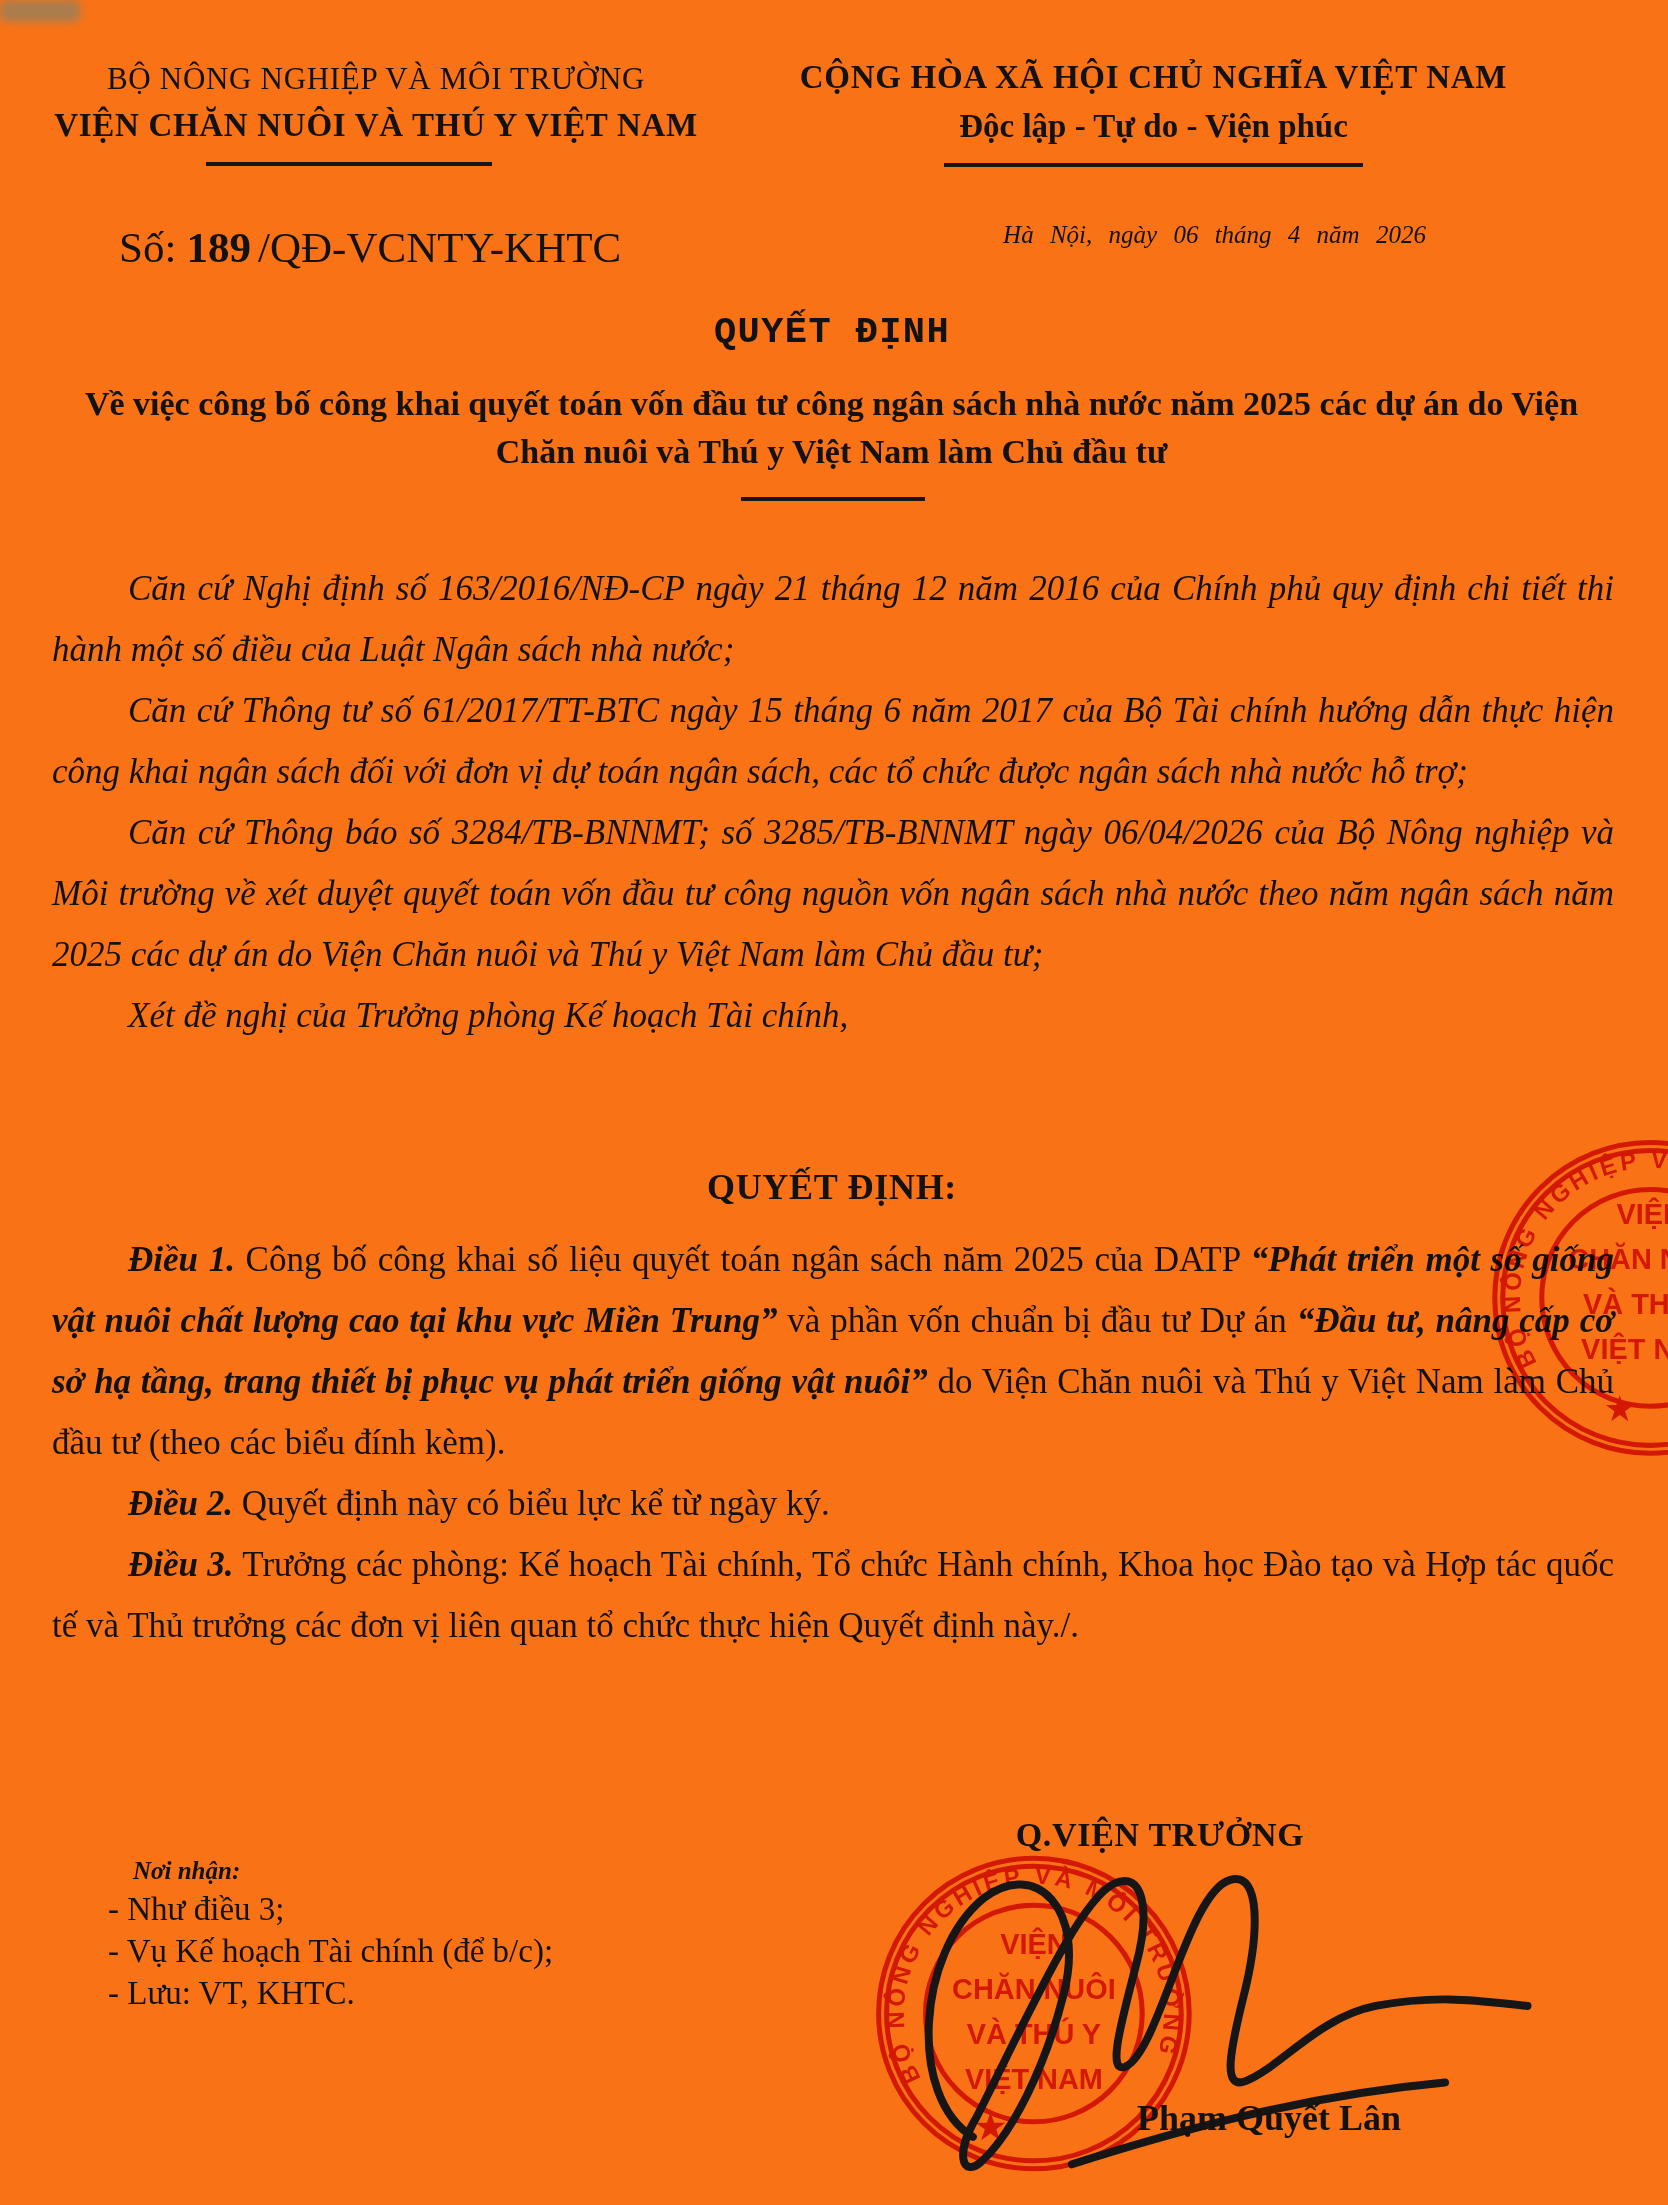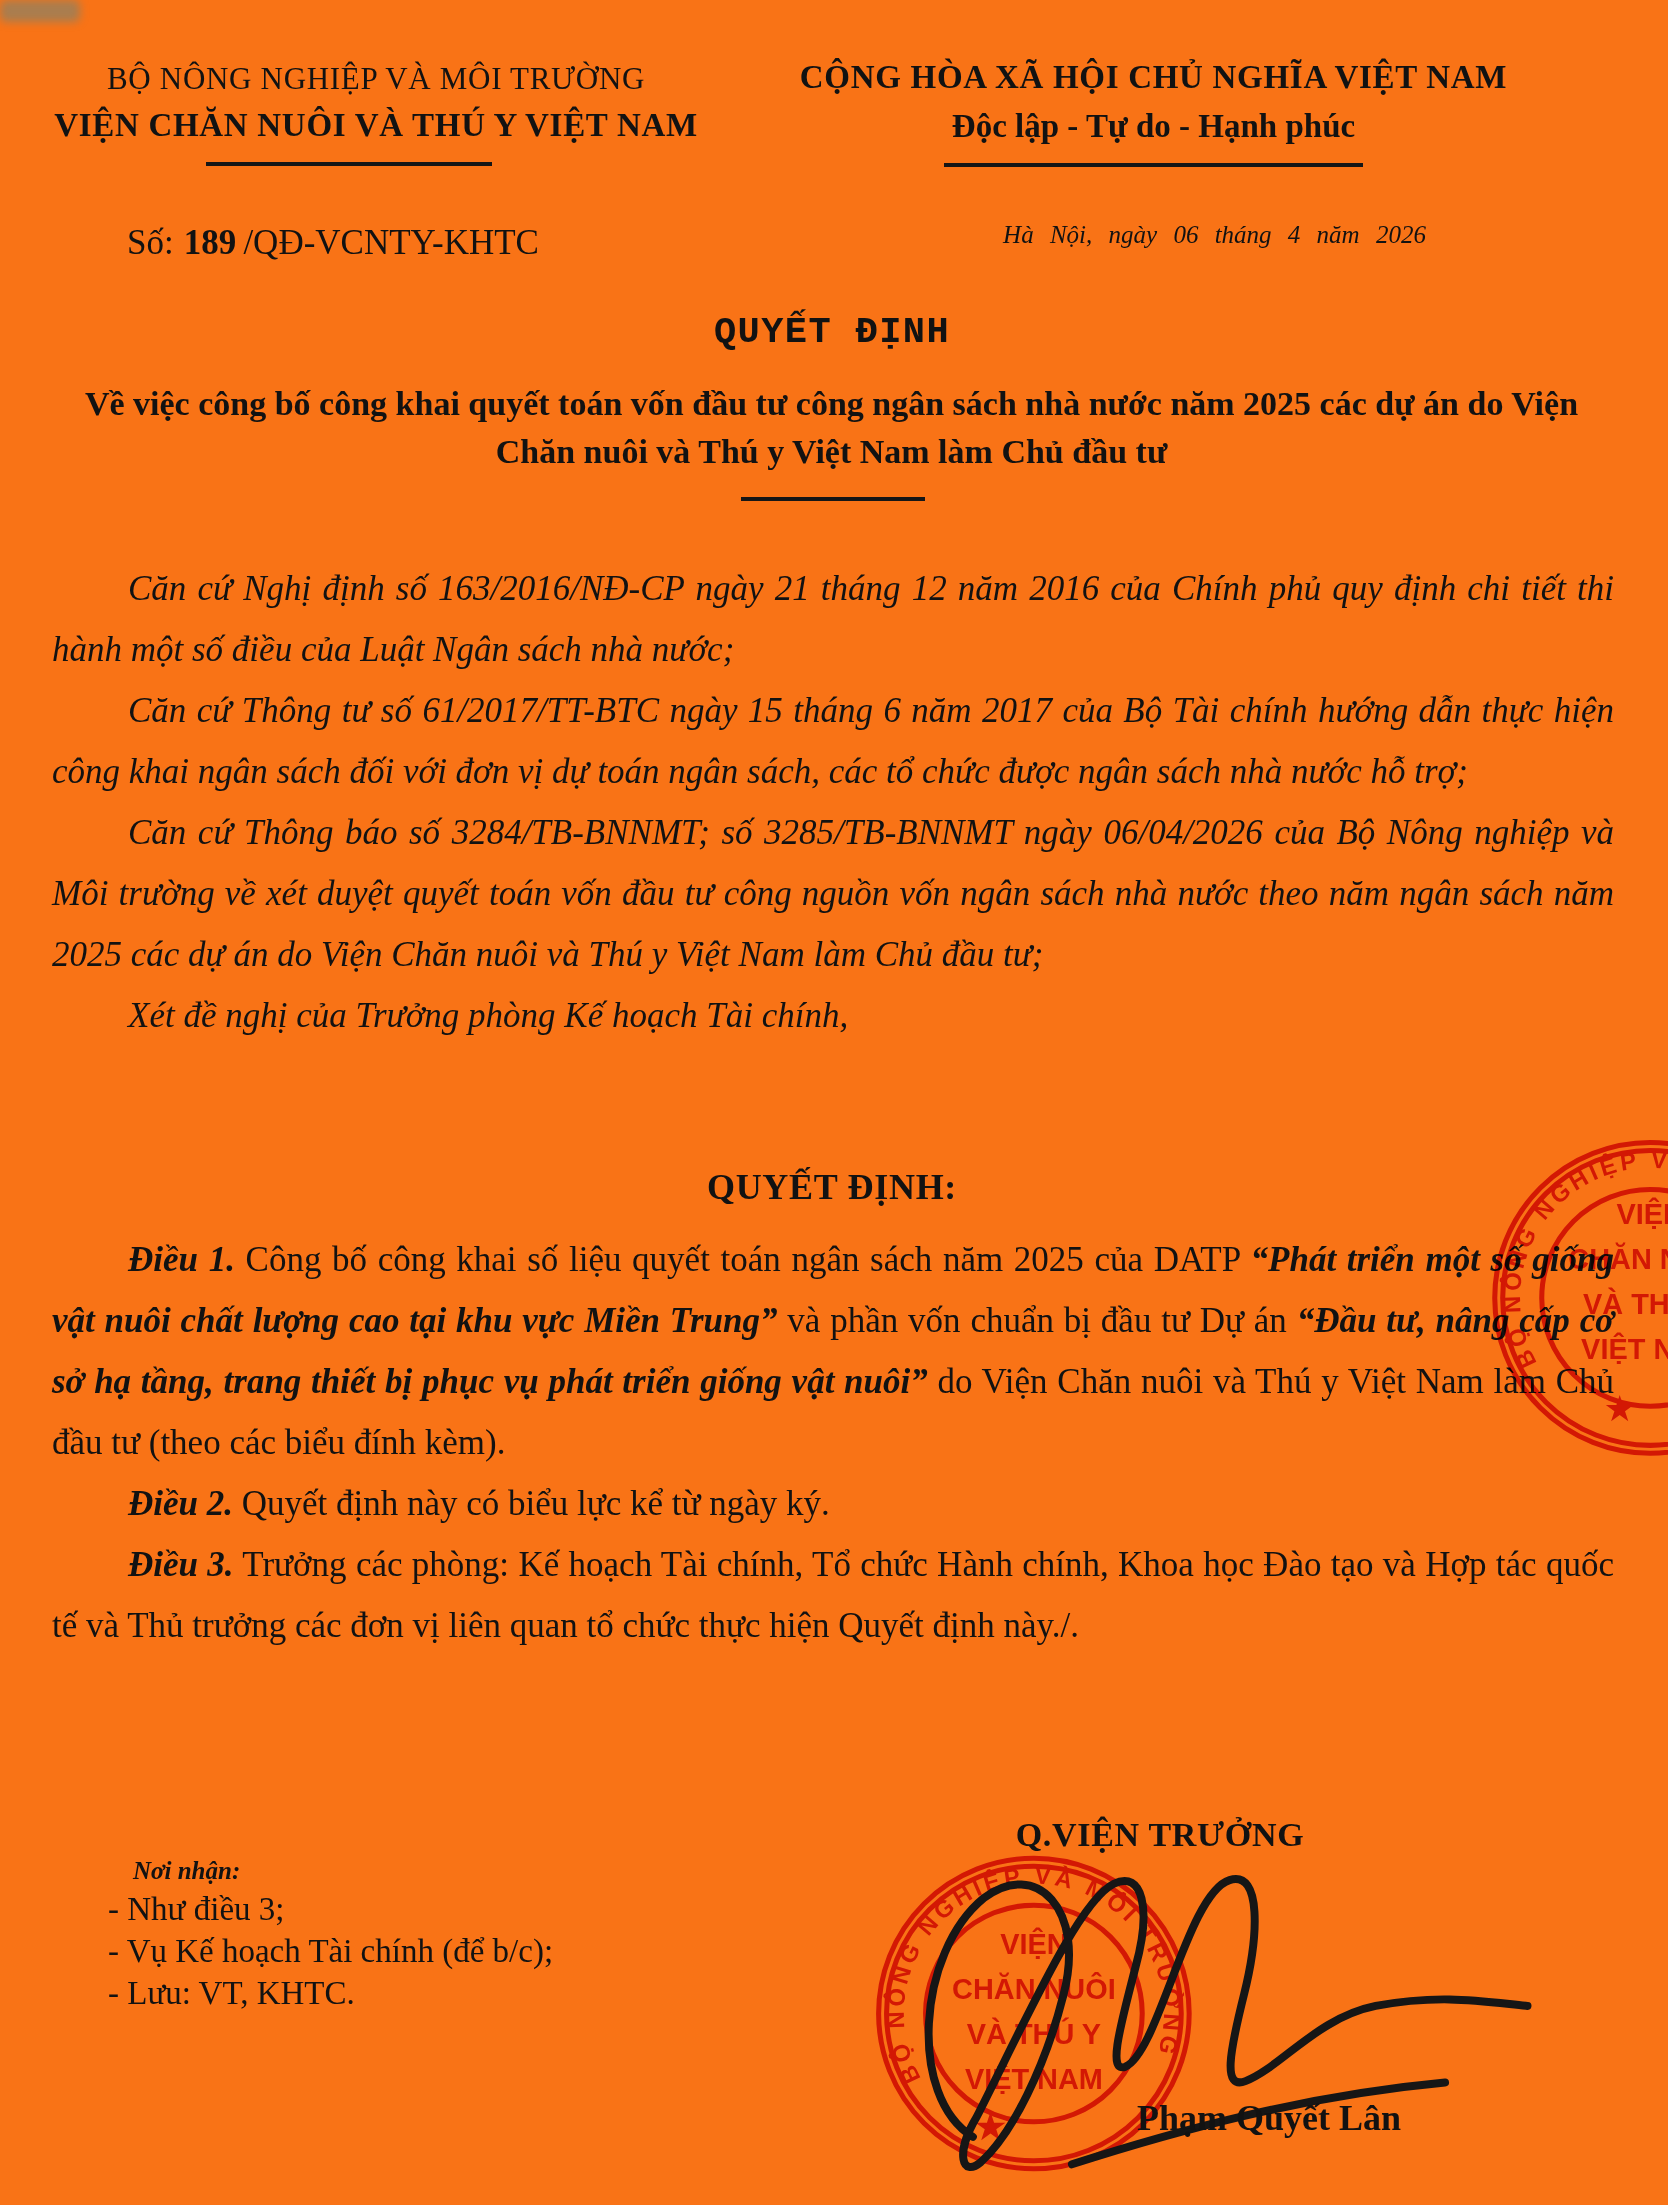--- a/index.html
+++ b/index.html
@@ -73,7 +73,7 @@
 
   <div class="abs hdr-right">
     <div class="hdr-right-1">CỘNG HÒA XÃ HỘI CHỦ NGHĨA VIỆT NAM</div>
-    <div class="hdr-right-2">Độc lập - Tự do - Hạnh phúc</div>
+    <div class="hdr-right-2">Độc lập - Tự do - Viện phúc</div>
   </div>
   <div class="abs rule-right"></div>
 

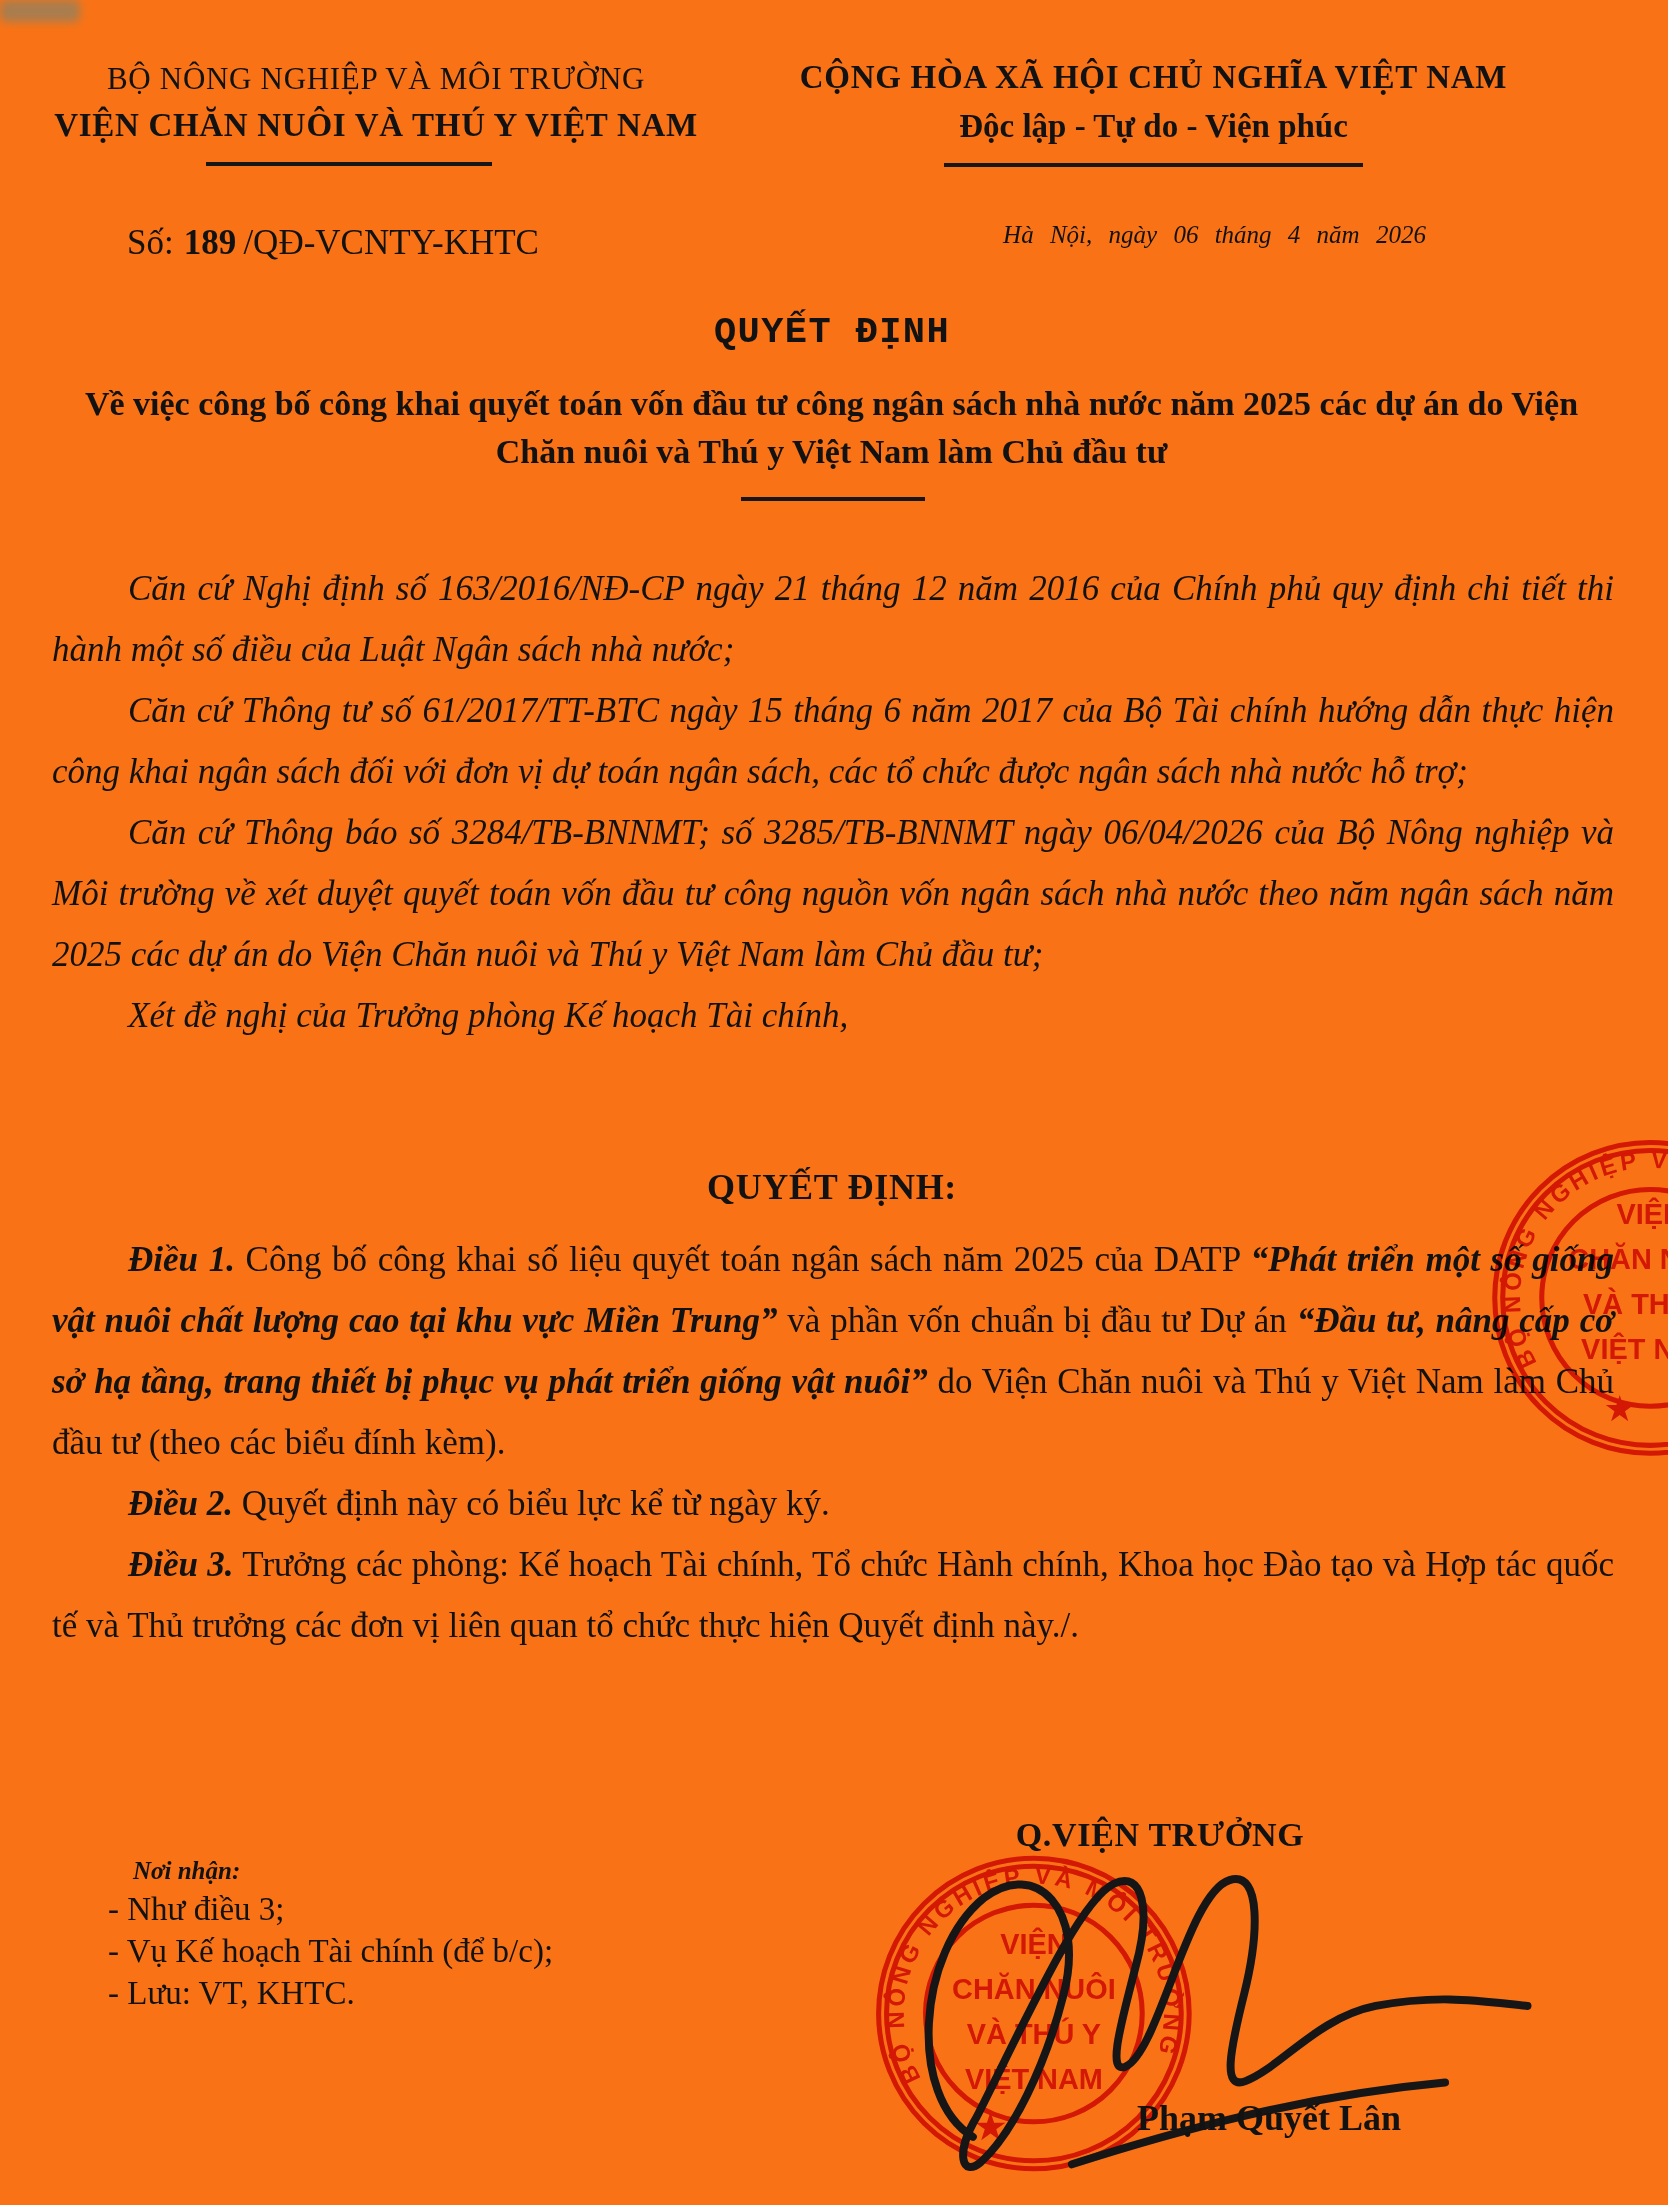--- a/index.html
+++ b/index.html
@@ -24,7 +24,7 @@
   .hdr-right-2{font-size:33px;font-weight:bold;margin-top:11.6px;}
   .rule-right{left:944px;top:163px;width:419px;height:3.6px;background:#161616;}
 
-  .doc-number{left:119px;top:223px;font-size:35px;margin-left:8px;}
+  .doc-number{left:119px;top:223px;font-size:43px;}
   .doc-number .num{font-weight:bold;margin-left:10px;}
   .doc-number .code{margin-left:7.2px;}
 

